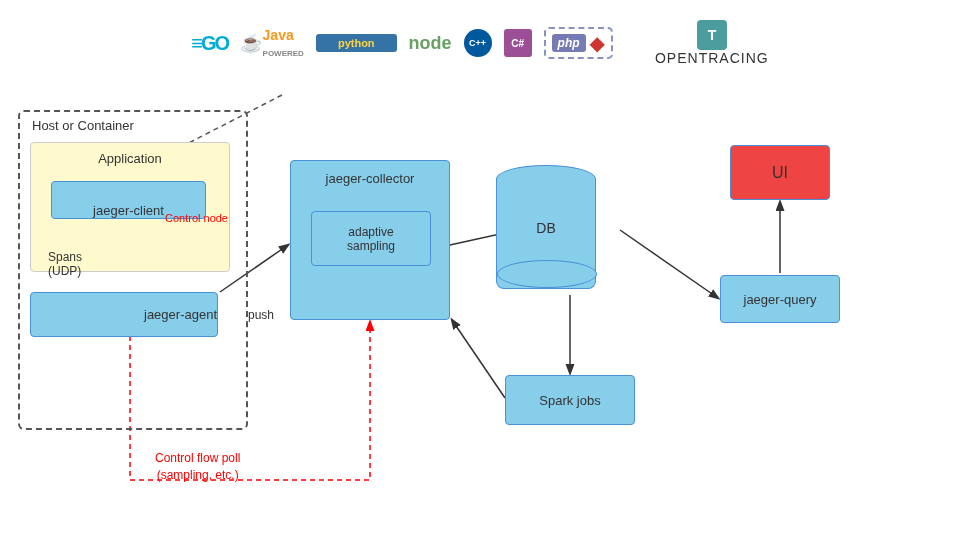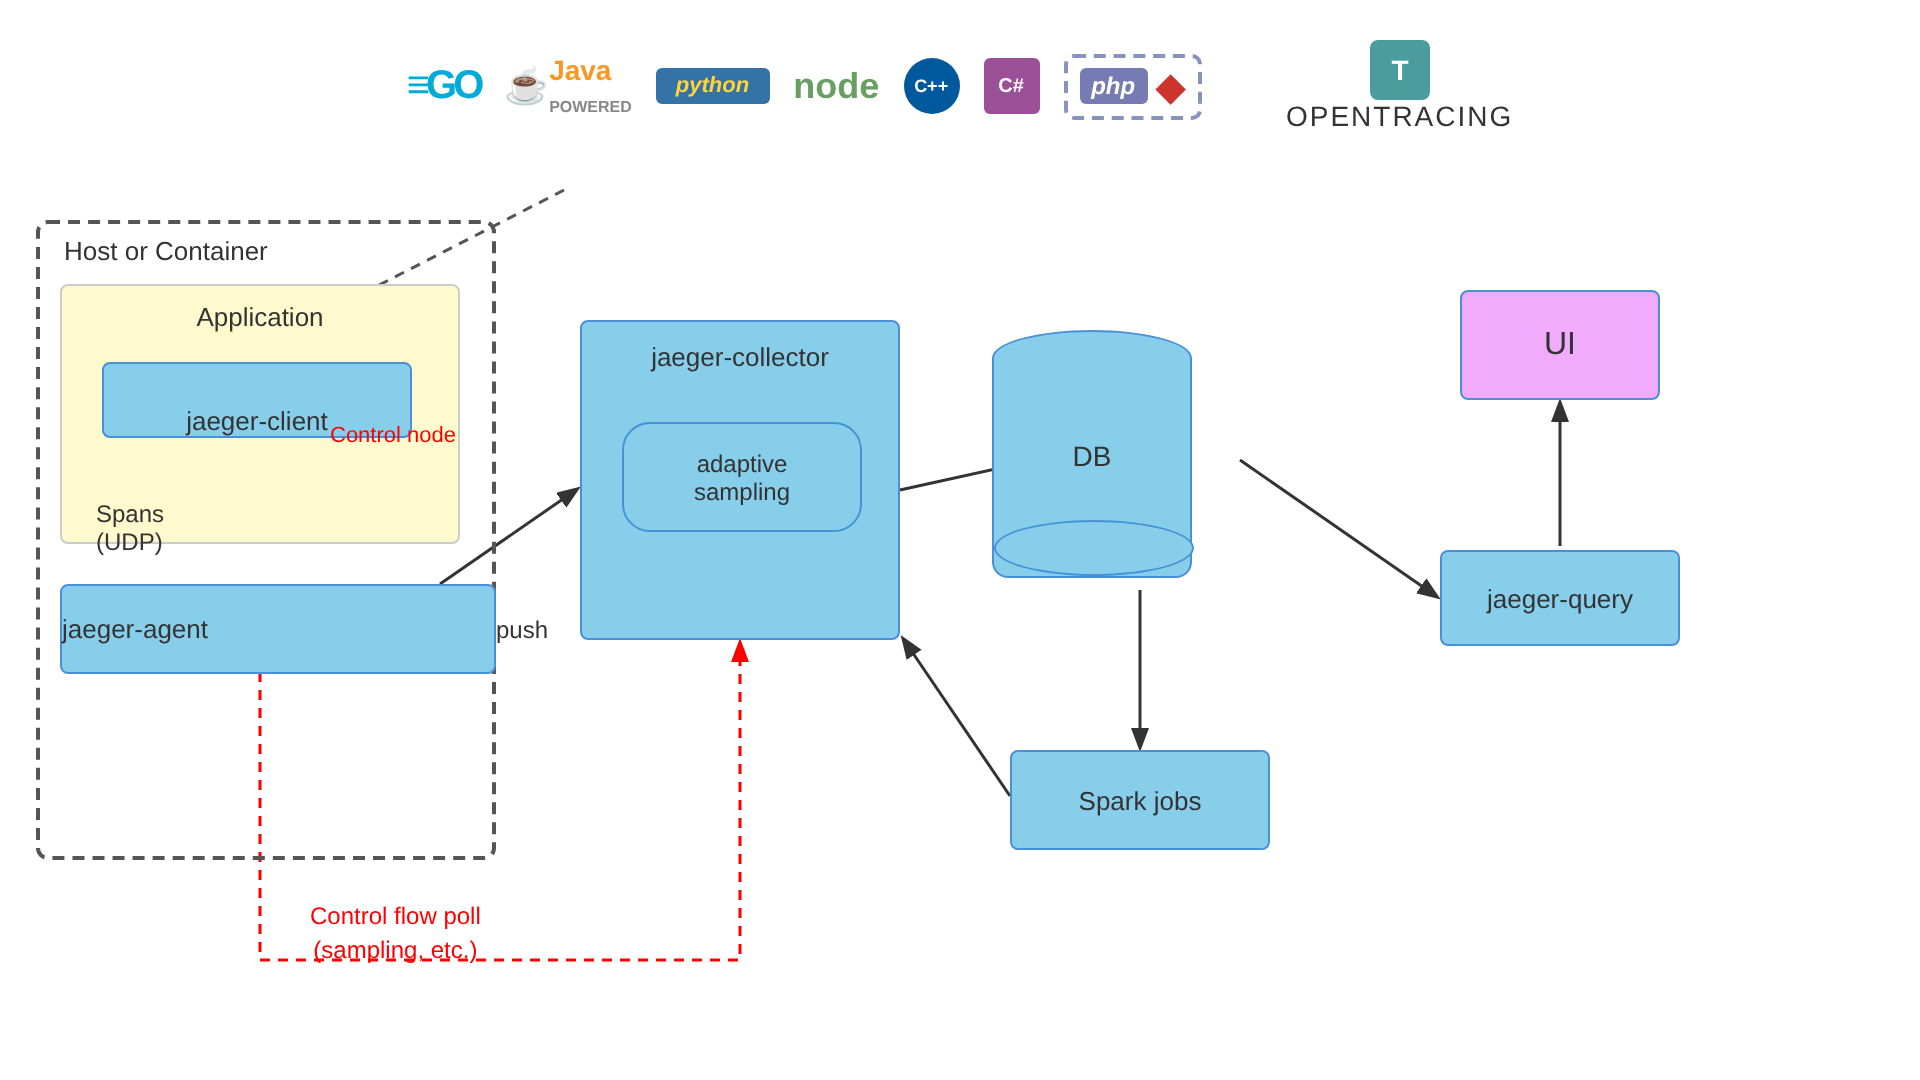--- a/index.html
+++ b/index.html
@@ -352,7 +352,7 @@
   </div>
 
   <div class="logo-item">
-    <span style="background:#3572A5;color:#FFD43B;padding:3px 10px;border-radius:3px;font-size:11px;font-style:italic;">python</span>
+    <span style="background:#3572A5;color:#FFD43B;padding:3px 22px;border-radius:3px;font-size:11px;">python</span>
   </div>
 
   <div class="logo-item">

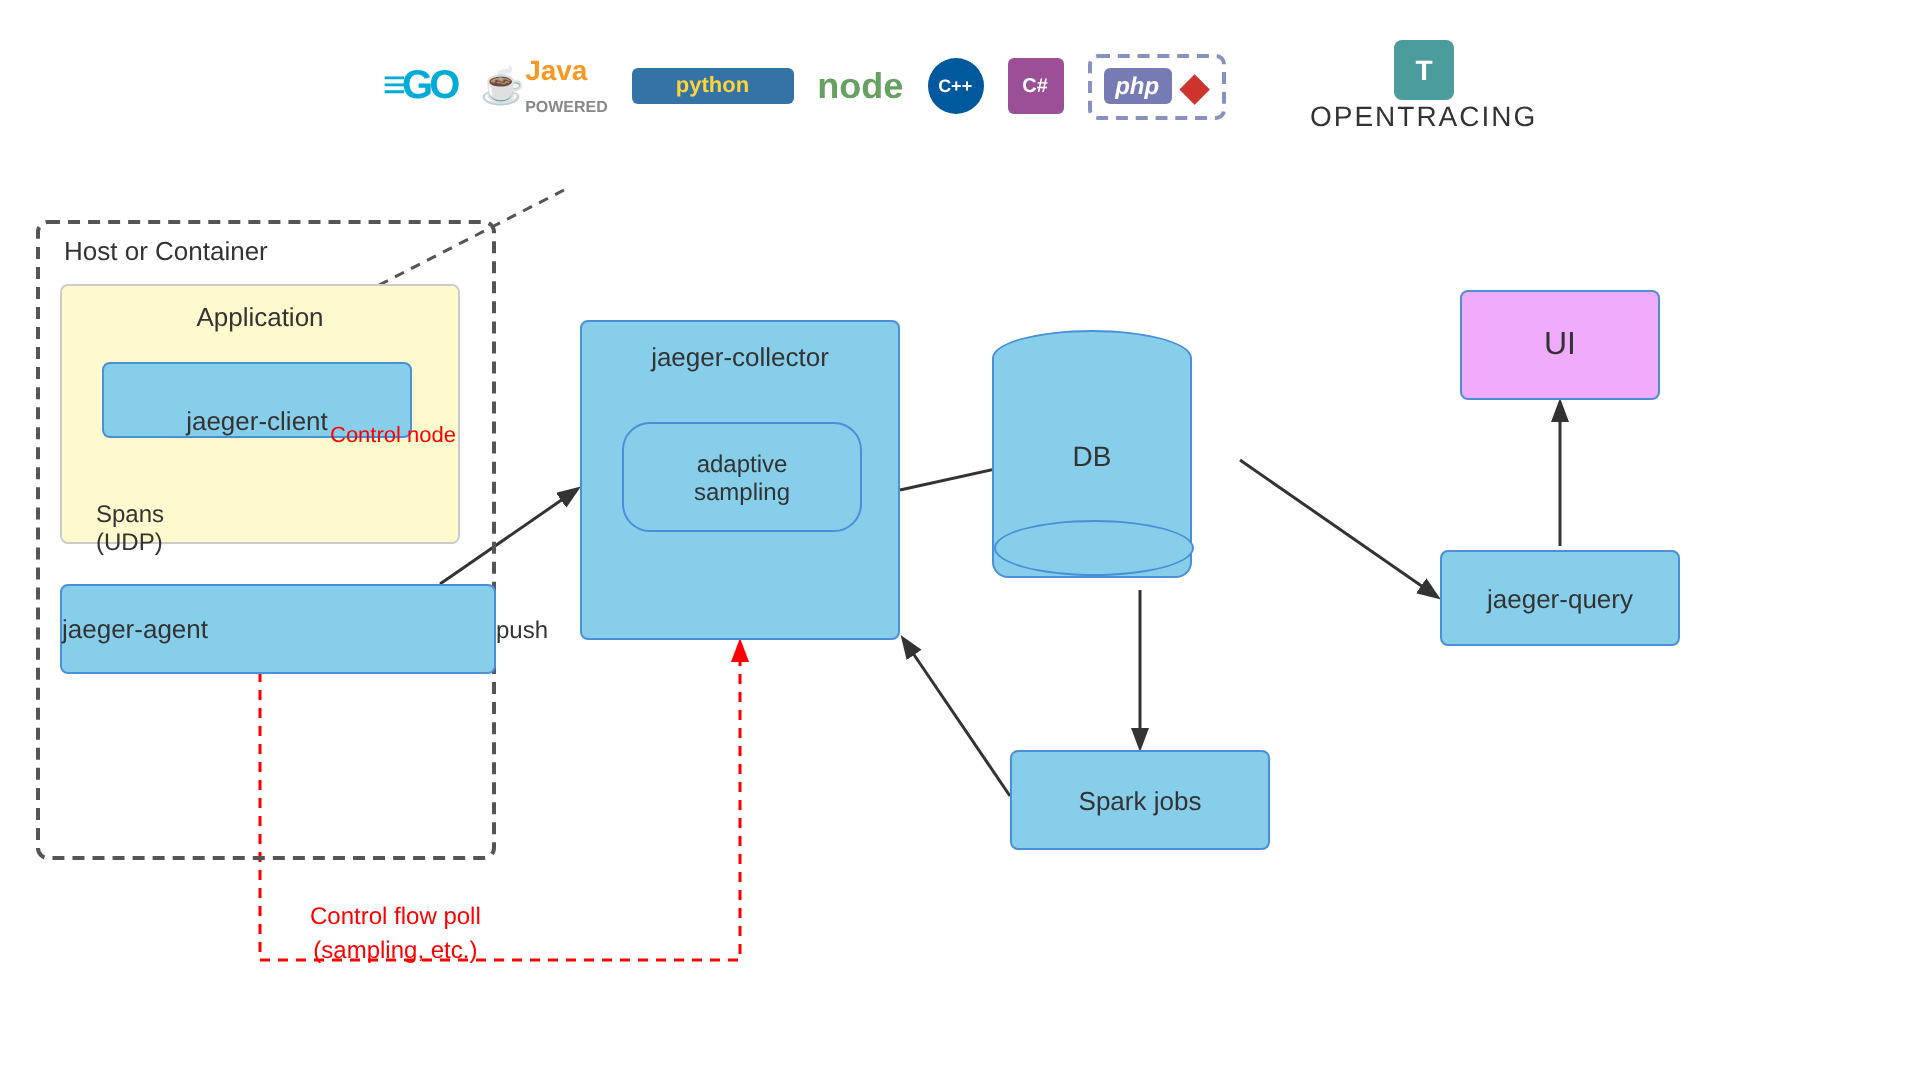--- a/index.html
+++ b/index.html
@@ -288,7 +288,7 @@
       top: 55px;
       width: 100px;
       height: 55px;
-      background: #f0abfc;
+      background: #ef4444;
       border: 1.5px solid #4a90d9;
       border-radius: 4px;
       display: flex;

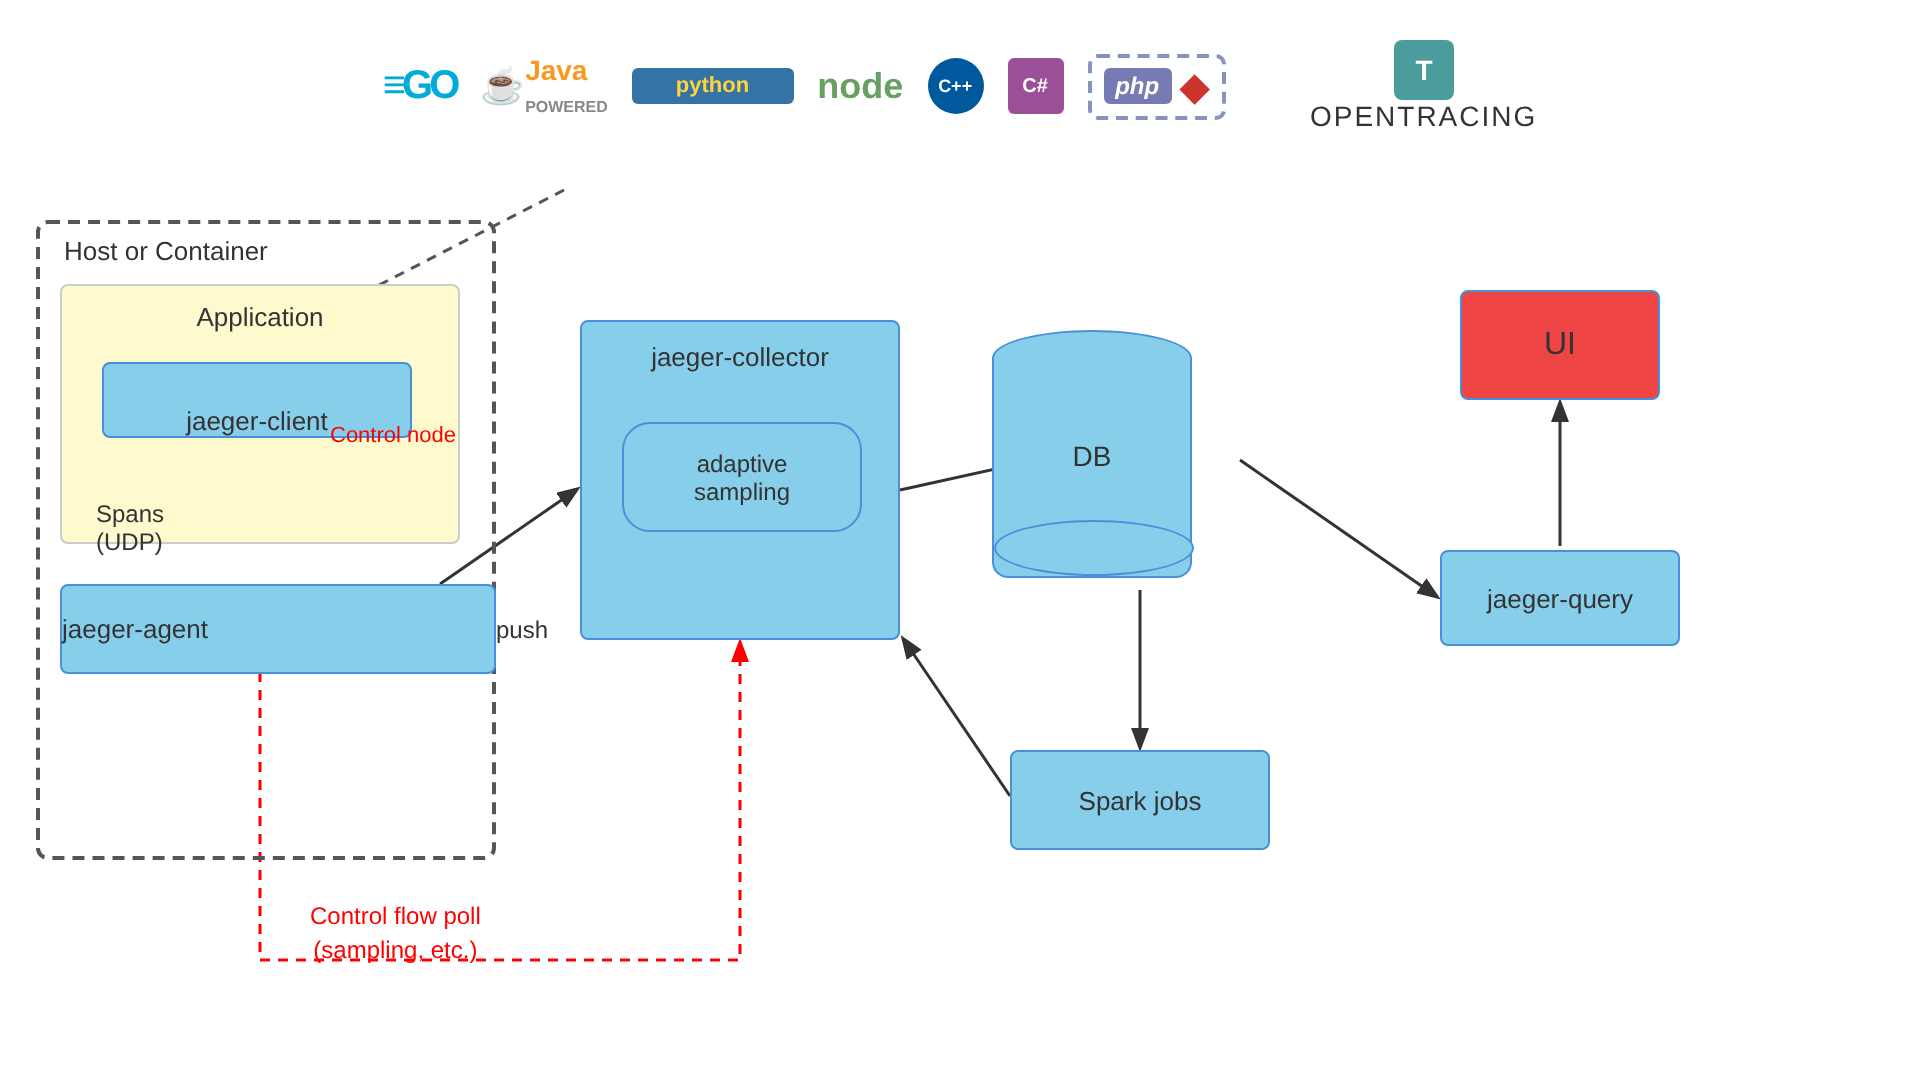--- a/index.html
+++ b/index.html
@@ -189,7 +189,7 @@
       height: 55px;
       background: #87CEEB;
       border: 1.5px solid #4a90d9;
-      border-radius: 14px;
+      border-radius: 4px;
       display: flex;
       align-items: center;
       justify-content: center;

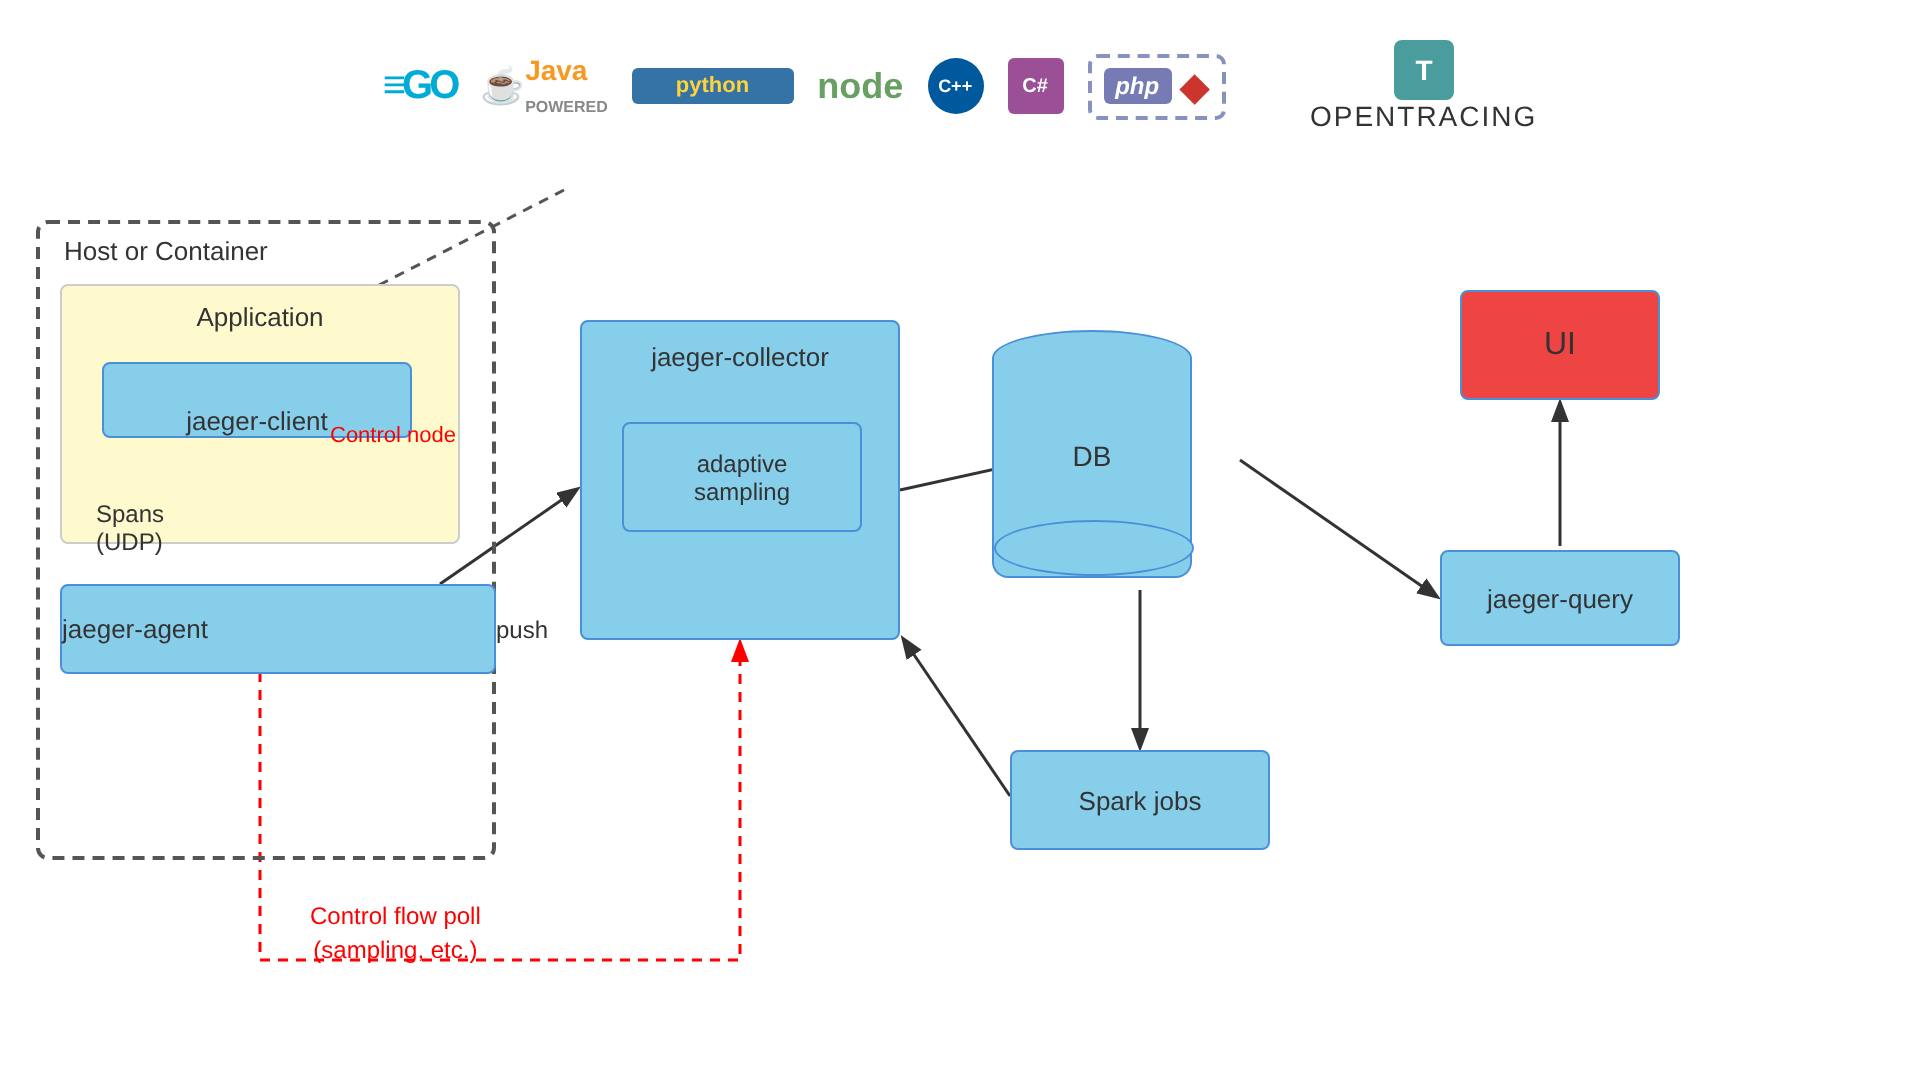--- a/index.html
+++ b/index.html
@@ -139,14 +139,14 @@
       position: absolute;
       left: 10px;
       top: 180px;
-      width: 218px;
+      width: 188px;
       height: 45px;
       background: #87CEEB;
       border: 1.5px solid #4a90d9;
       border-radius: 4px;
       display: flex;
       align-items: center;
-      justify-content: flex-start;
+      justify-content: flex-end;
       font-size: 13px;
       color: #333;
     }

